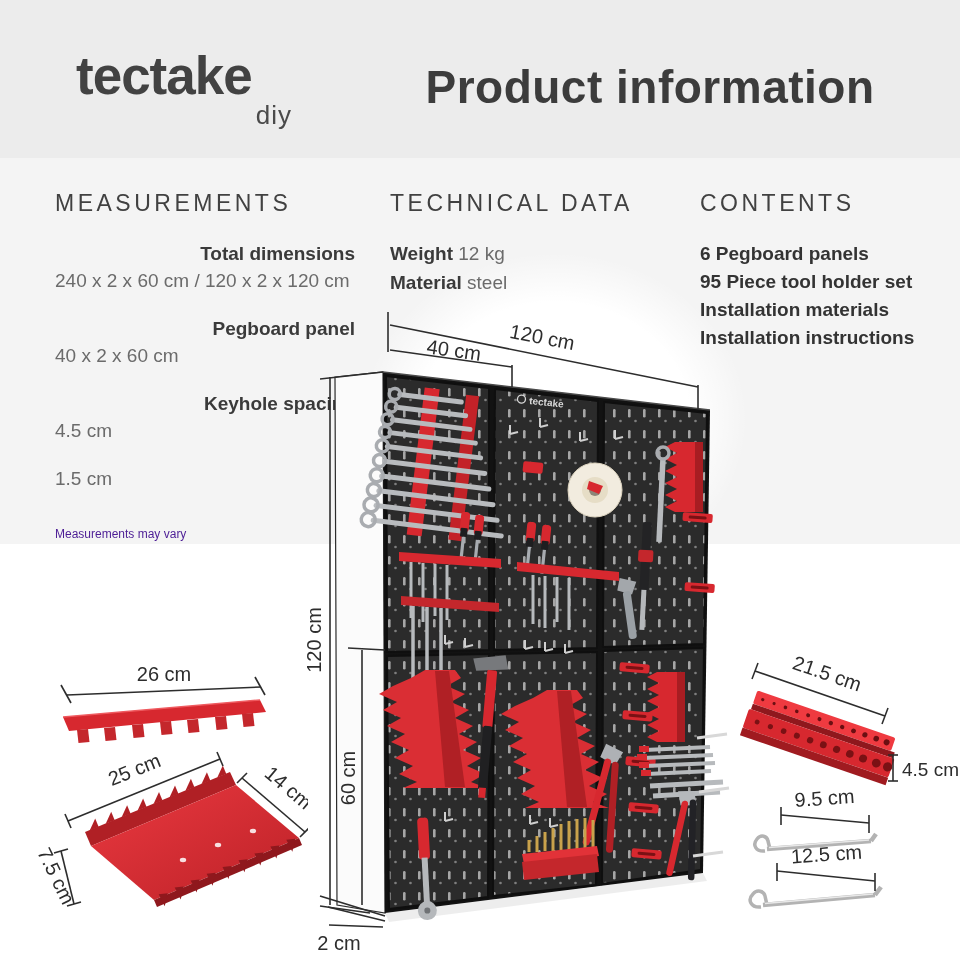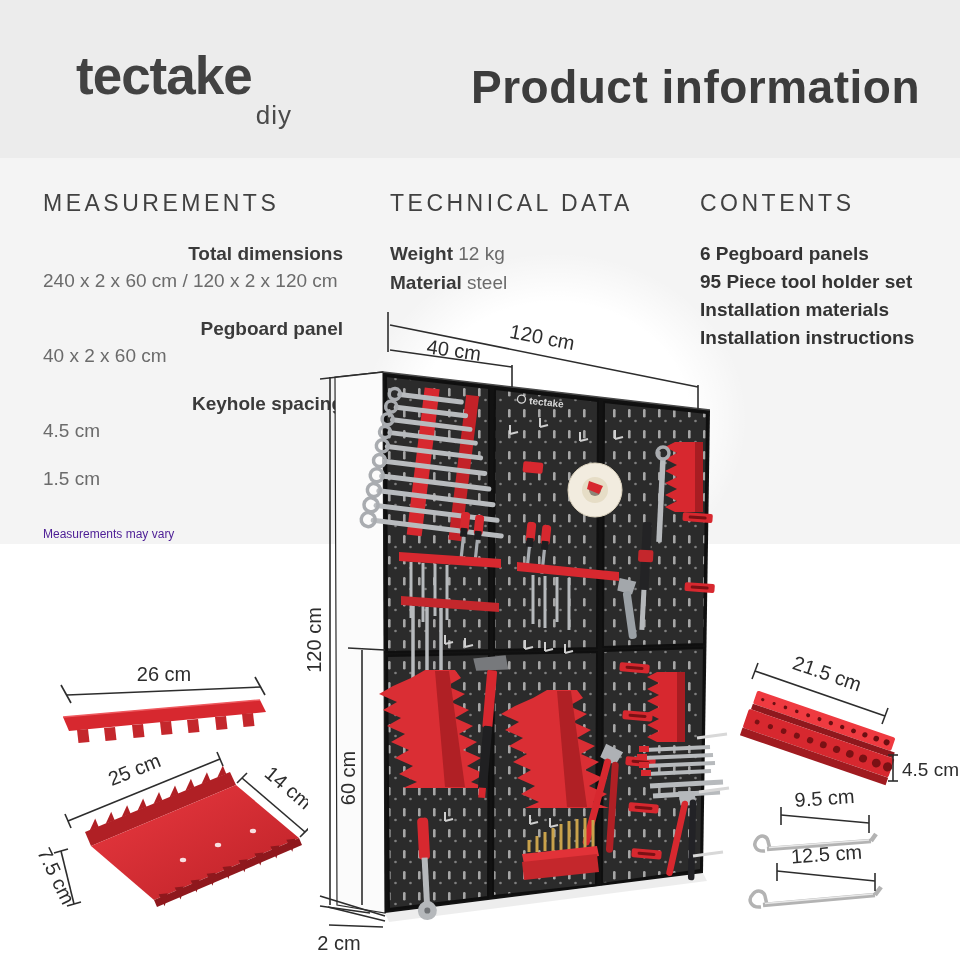--- a/index.html
+++ b/index.html
@@ -13,7 +13,7 @@
   .brand-name{font-size:53px;font-weight:700;color:#424242;letter-spacing:-1px;line-height:1.05;}
   .brand-sub{font-size:26px;font-weight:400;color:#4a4a4a;letter-spacing:1px;text-align:right;
              padding-right:4px;margin-top:-4px;}
-  .page-title{position:absolute;left:380px;top:60px;width:540px;text-align:right;
+  .page-title{position:absolute;left:380px;top:60px;width:540px;text-align:center;
               font-size:46px;font-weight:700;color:#3c3c3c;letter-spacing:.5px;}
   .col{position:absolute;top:190px;}
   .col-measure{left:43px;width:300px;}

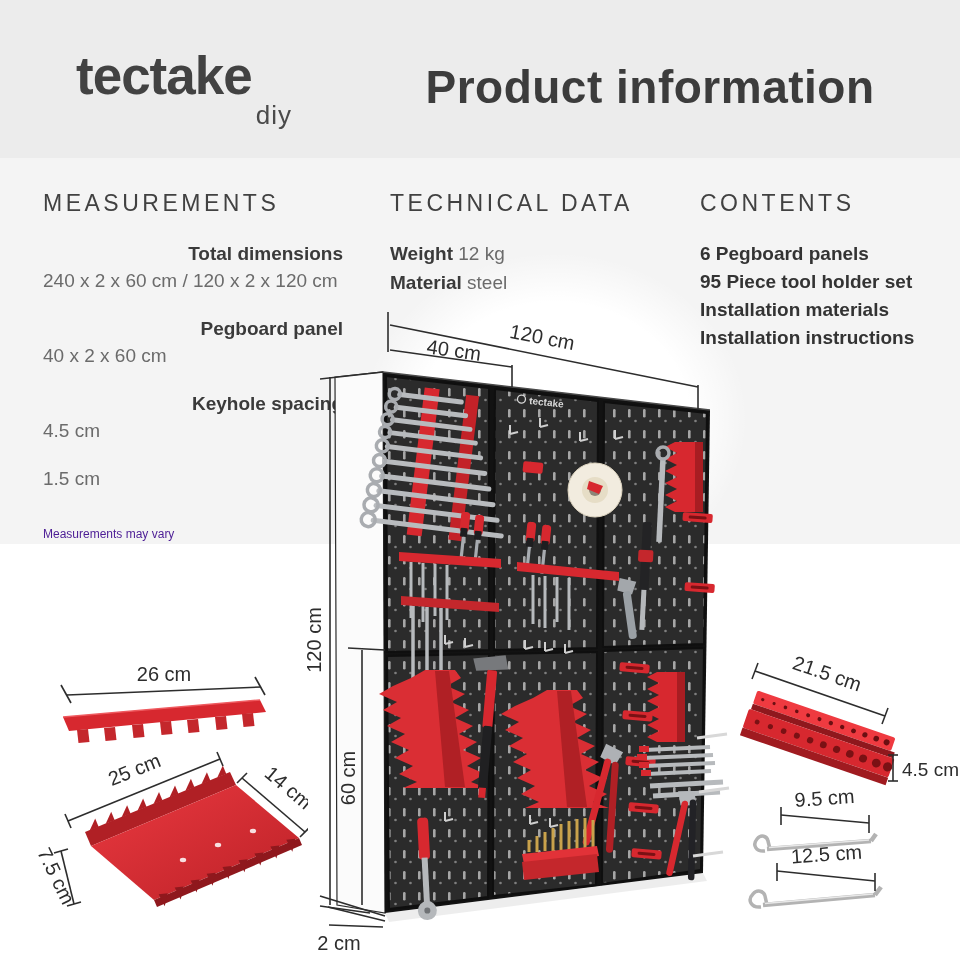--- a/index.html
+++ b/index.html
@@ -16,7 +16,7 @@
   .page-title{position:absolute;left:380px;top:60px;width:540px;text-align:center;
               font-size:46px;font-weight:700;color:#3c3c3c;letter-spacing:.5px;}
   .col{position:absolute;top:190px;}
-  .col-measure{left:43px;width:300px;}
+  .col-measure{left:55px;width:300px;}
   .col-tech{left:390px;width:285px;}
   .col-contents{left:700px;width:255px;}
   .col-heading{font-size:23px;font-weight:400;color:#414141;letter-spacing:3.5px;margin:0 0 26px 0;}

